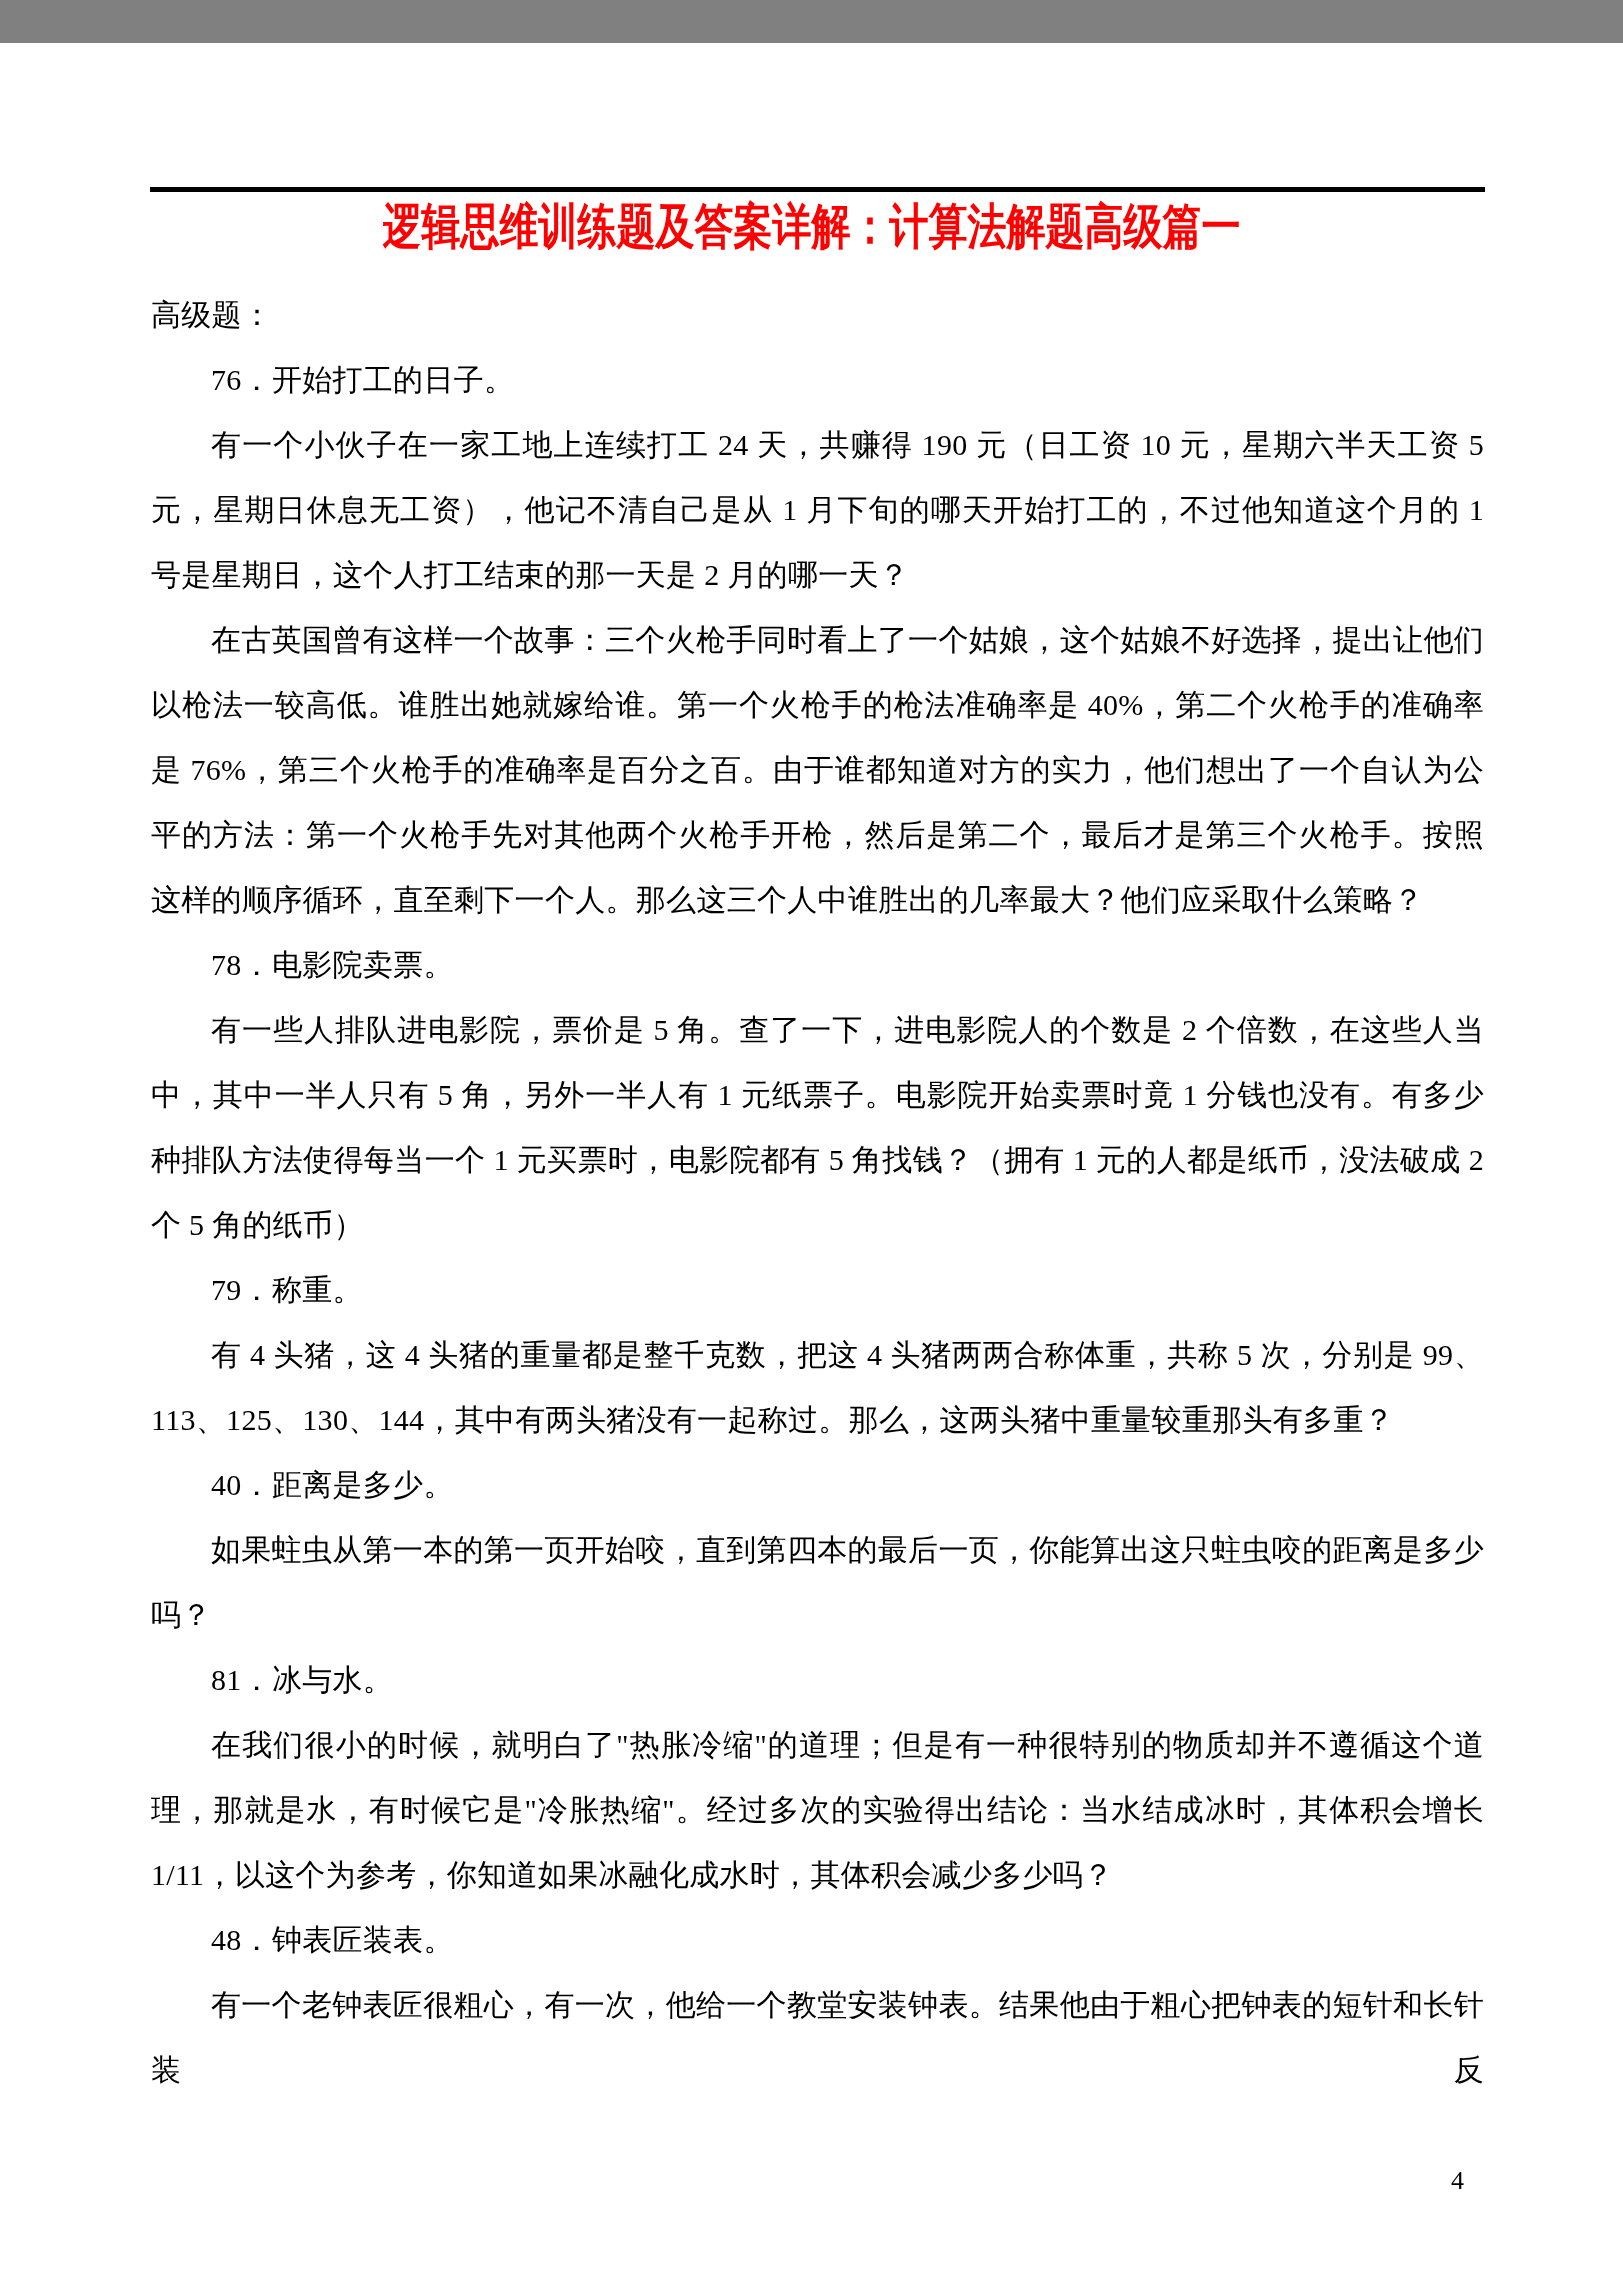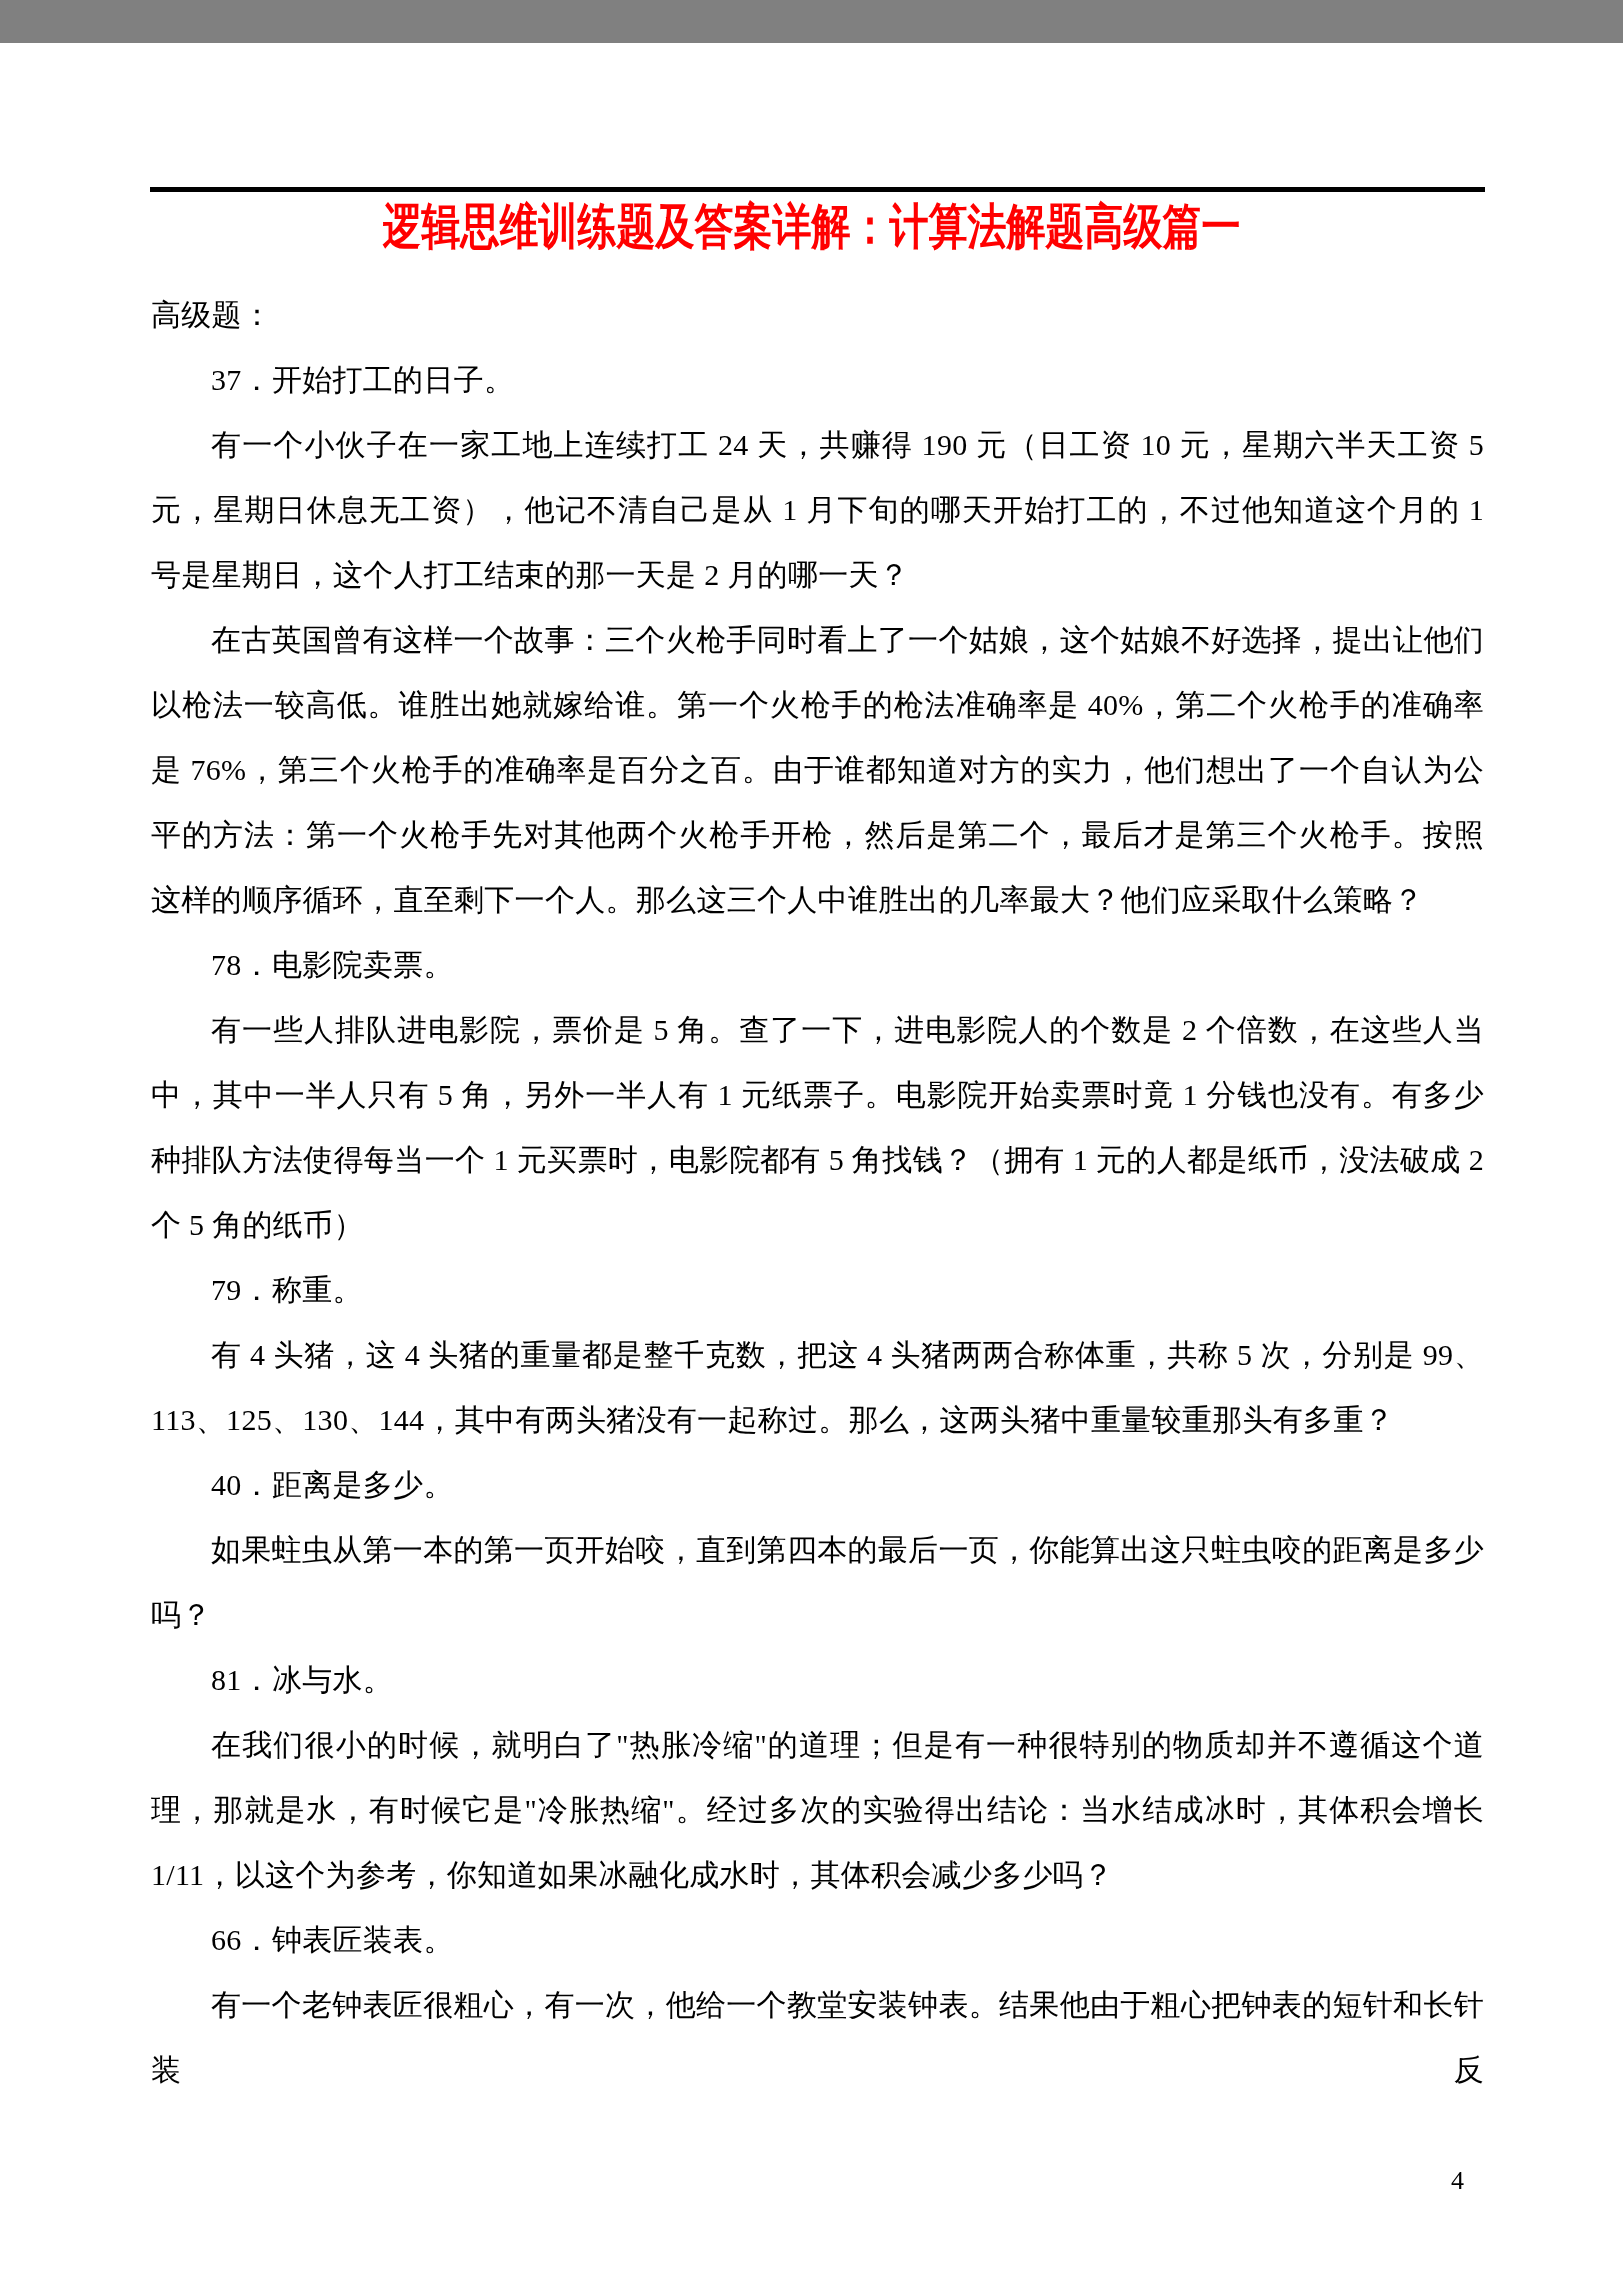--- a/index.html
+++ b/index.html
@@ -78,7 +78,7 @@
   <h1 class="title">逻辑思维训练题及答案详解：计算法解题高级篇一</h1>
   <div class="content" id="content">
       <p class="para">高级题：</p>
-      <p class="para indent">37．开始打工的日子。</p>
+      <p class="para indent">76．开始打工的日子。</p>
       <p class="para indent">有一个小伙子在一家工地上连续打工 24 天，共赚得 190 元（日工资 10 元，星期六半天工资 5 元，星期日休息无工资），他记不清自己是从 1 月下旬的哪天开始打工的，不过他知道这个月的 1 号是星期日，这个人打工结束的那一天是 2 月的哪一天？</p>
       <p class="para indent">在古英国曾有这样一个故事：三个火枪手同时看上了一个姑娘，这个姑娘不好选择，提出让他们以枪法一较高低。谁胜出她就嫁给谁。第一个火枪手的枪法准确率是 40%，第二个火枪手的准确率是 76%，第三个火枪手的准确率是百分之百。由于谁都知道对方的实力，他们想出了一个自认为公平的方法：第一个火枪手先对其他两个火枪手开枪，然后是第二个，最后才是第三个火枪手。按照这样的顺序循环，直至剩下一个人。那么这三个人中谁胜出的几率最大？他们应采取什么策略？</p>
       <p class="para indent">78．电影院卖票。</p>

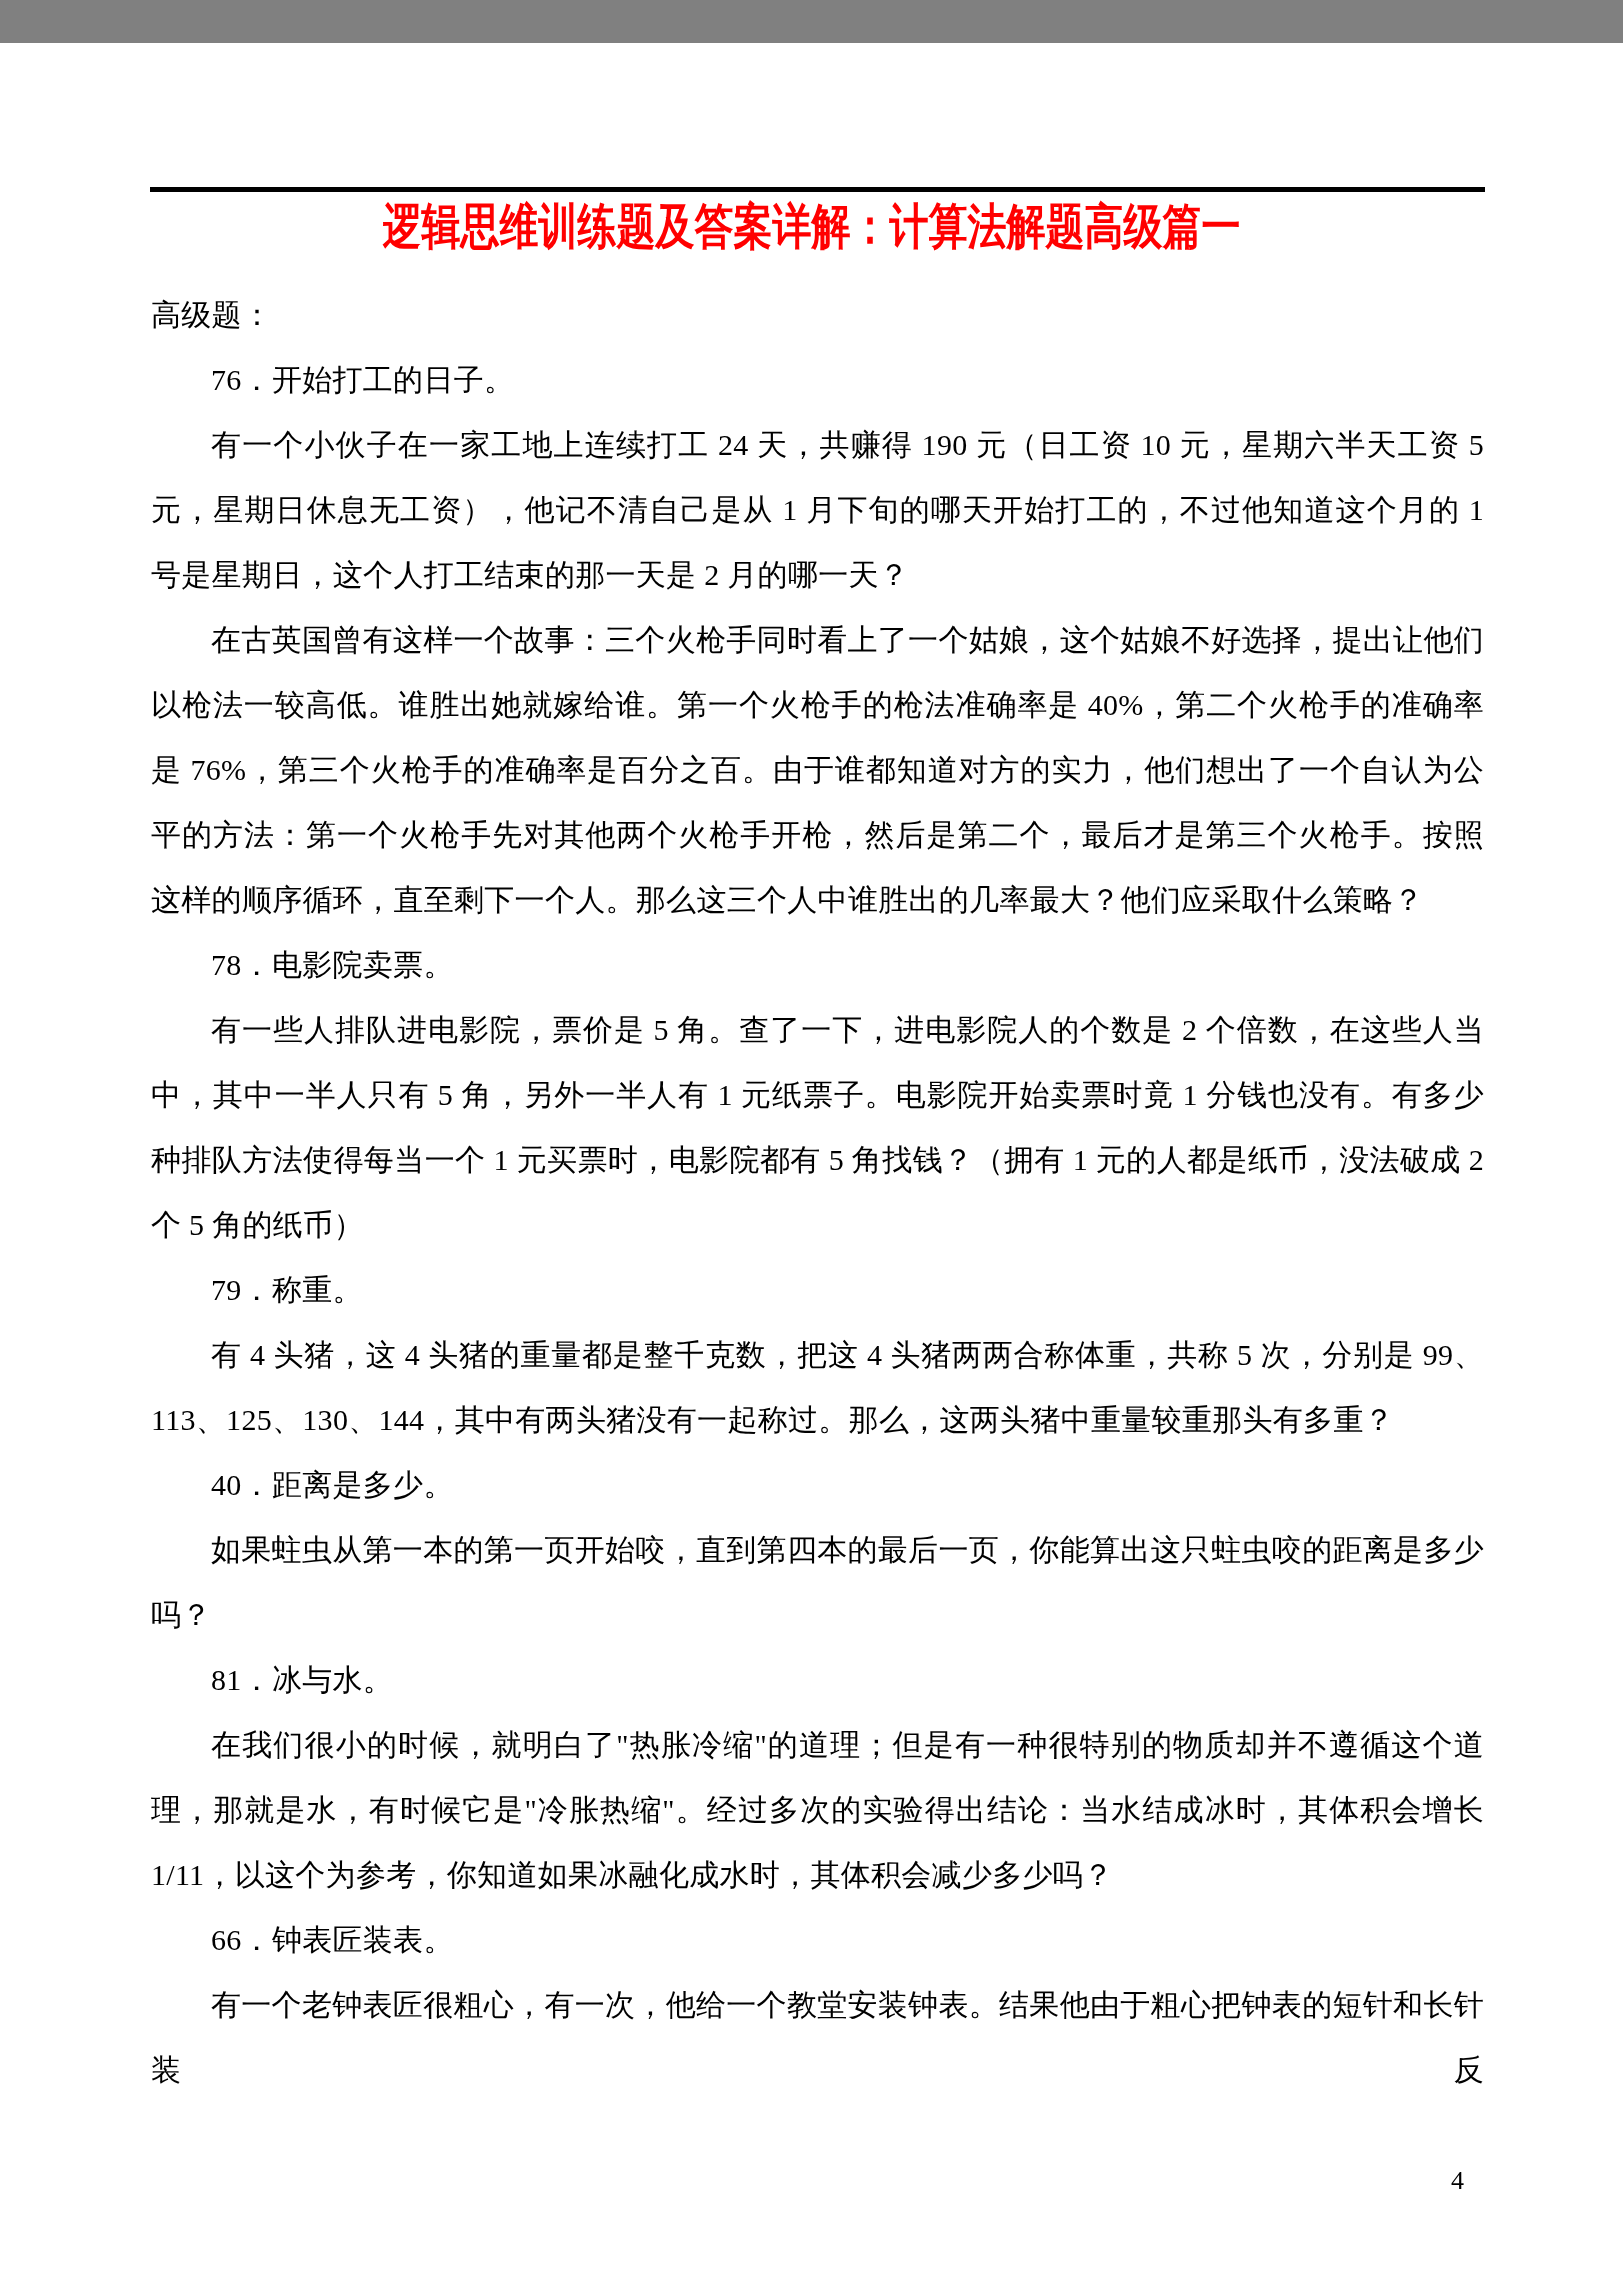--- a/index.html
+++ b/index.html
@@ -89,7 +89,7 @@
       <p class="para indent">如果蛀虫从第一本的第一页开始咬，直到第四本的最后一页，你能算出这只蛀虫咬的距离是多少吗？</p>
       <p class="para indent">81．冰与水。</p>
       <p class="para indent">在我们很小的时候，就明白了"热胀冷缩"的道理；但是有一种很特别的物质却并不遵循这个道理，那就是水，有时候它是"冷胀热缩"。经过多次的实验得出结论：当水结成冰时，其体积会增长 1/11，以这个为参考，你知道如果冰融化成水时，其体积会减少多少吗？</p>
-      <p class="para indent">66．钟表匠装表。</p>
+      <p class="para indent">48．钟表匠装表。</p>
       <p class="para indent fj">有一个老钟表匠很粗心，有一次，他给一个教堂安装钟表。结果他由于粗心把钟表的短针和长针装反</p>
     </div>
   <div class="page-number">4</div>

